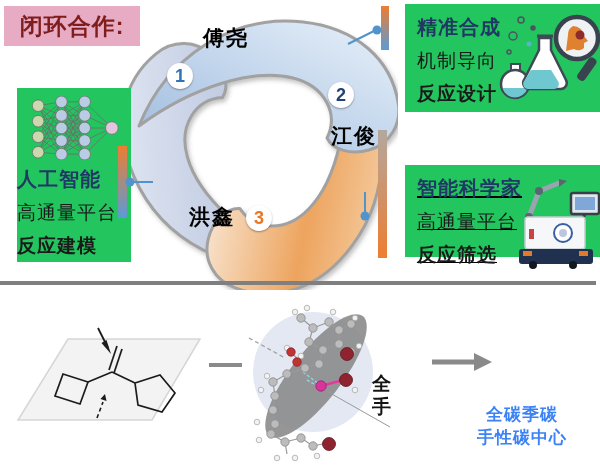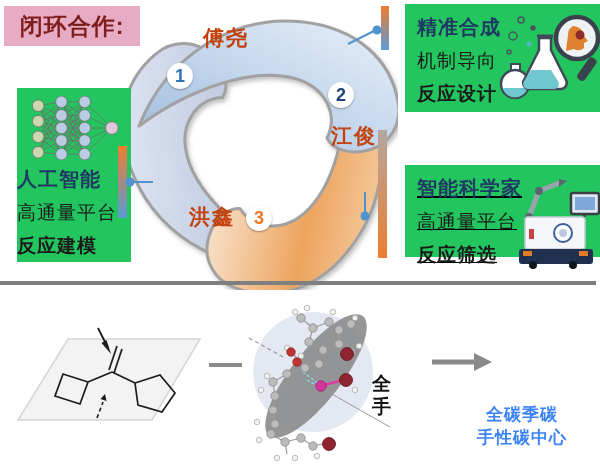--- a/index.html
+++ b/index.html
@@ -32,7 +32,7 @@
   #bar-synth{left:381px;top:6px;height:44px;width:8px;background:linear-gradient(#ed7d31,#5b9bd5);}
   #bar-sci{left:378px;top:130px;height:128px;background:linear-gradient(#b3a89f,#ed7d31);}
   
-  .cycle-name{font-size:21px;font-weight:bold;color:#c2410c;letter-spacing:2px;}
+  .cycle-name{font-size:21px;font-weight:bold;color:#000000;letter-spacing:2px;}
   .badge{
     width:26px;height:26px;border-radius:50%;background:#fff;
     box-shadow:0 1px 2px rgba(0,0,0,.35);

